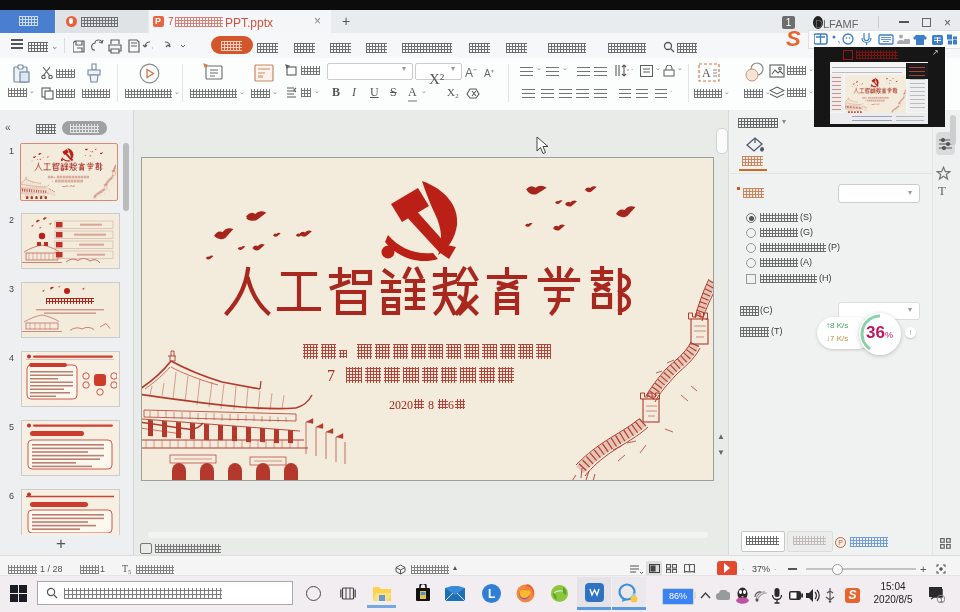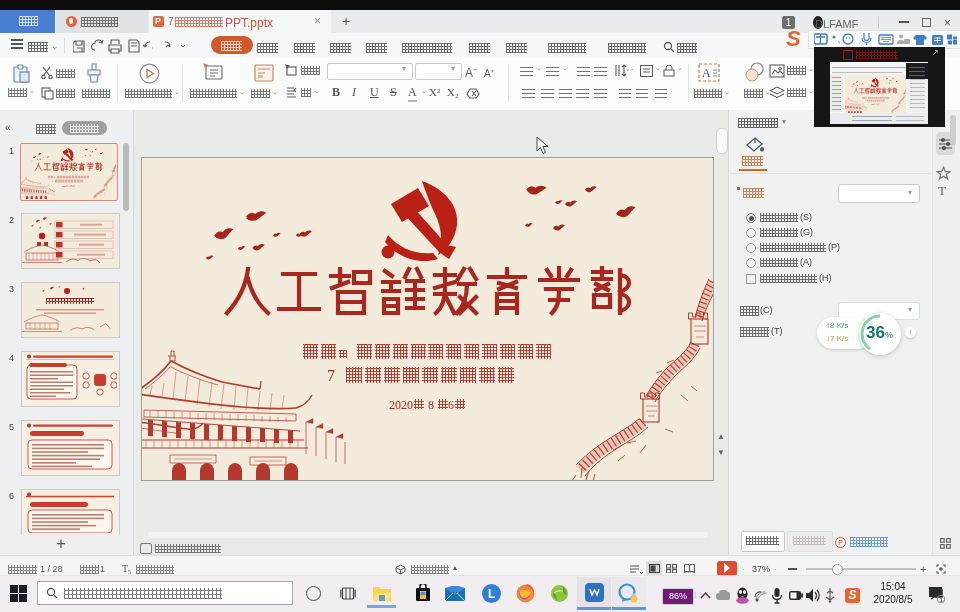--- a/index.html
+++ b/index.html
@@ -151,7 +151,7 @@
  <div class="a" style="left:390px;top:85px;color:#555;font-size:12px;text-decoration:line-through;font-family:'Liberation Serif',serif">S</div>
  <div class="a" style="left:408px;top:85px;color:#555;font-size:12px;font-family:'Liberation Serif',serif;border-bottom:2px solid #b8b8b8">A</div>
  <div class="a" style="left:421px;top:87px;color:#888;font-size:7px">⌄</div>
- <div class="a" style="left:429px;top:86px;color:#555;font-size:11px;font-family:'Liberation Serif',serif">X²</div>
+ <div class="a" style="left:429px;top:71px;color:#555;font-size:15px;font-family:'Liberation Serif',serif">X²</div>
  <div class="a" style="left:447px;top:86px;color:#555;font-size:11px;font-family:'Liberation Serif',serif">X₂</div>
  <svg class="a" style="left:466px;top:88px" width="14" height="11" viewBox="0 0 14 11" fill="none" stroke="#5a5a5a" stroke-width="1.1">
       <path d="M4 1h6l3 5-3 4h-6l-3-4z M6 3l4 5 M10 3l-4 5"></path>

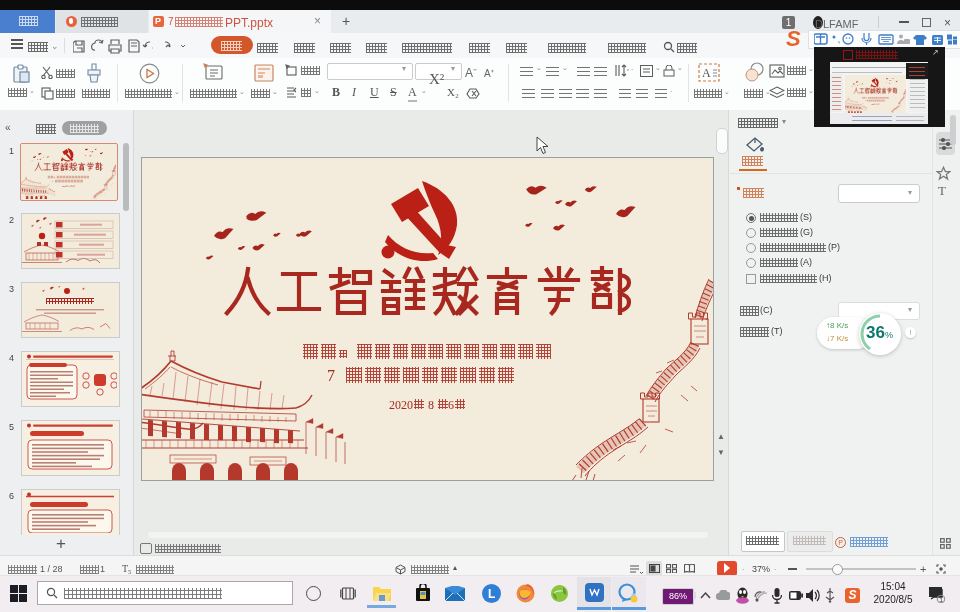--- a/index.html
+++ b/index.html
@@ -814,7 +814,7 @@
  <svg class="a" style="left:859px;top:313px" width="42" height="42" viewBox="0 0 42 42" fill="none">
       <path d="M21 3 A18 18 0 00 11 36" stroke="#8fd0ac" stroke-width="3"></path>
     </svg>
- <div class="a" style="left:866px;top:323px;color:#0f766e;font-size:17px;font-weight:bold">36<span style="font-size:9px;font-weight:normal">%</span></div>
+ <div class="a" style="left:866px;top:323px;color:#be185d;font-size:17px;font-weight:bold">36<span style="font-size:9px;font-weight:normal">%</span></div>
  <div class="a" style="left:905px;top:327px;width:11px;height:11px;background:#fff;border-radius:50%;box-shadow:0 1px 2px rgba(0,0,0,.2);color:#999;font-size:8px;text-align:center;line-height:11px">!</div>
 </div>
 

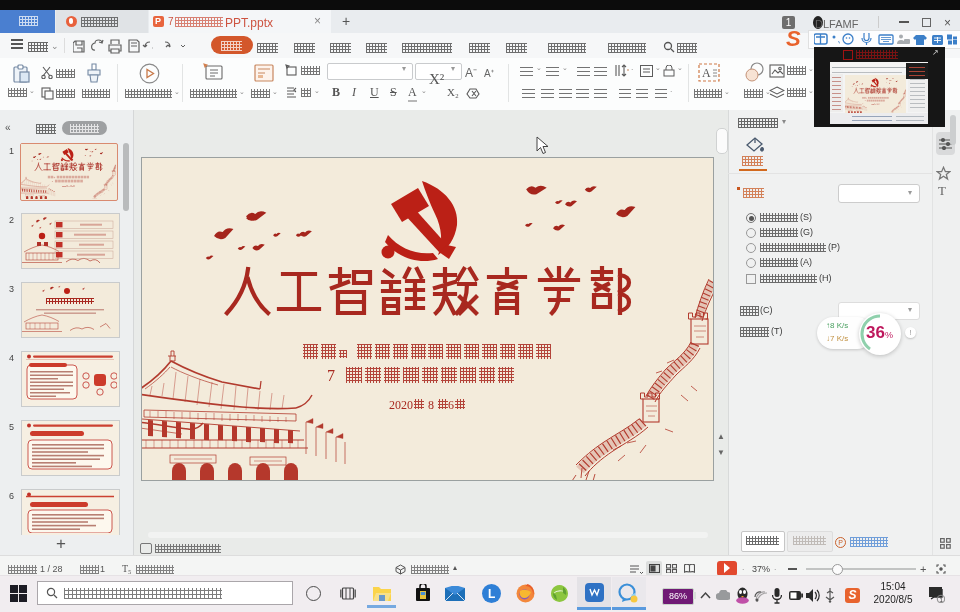--- a/index.html
+++ b/index.html
@@ -708,7 +708,7 @@
     </svg>
  <div class="a" style="left:612px;top:607px;width:34px;height:3px;background:#5a9ade"></div>
 
- <div class="a" style="left:662px;top:588px;width:30px;height:15px;background:#701a75;border:1.5px solid #c8d4c8;border-radius:2px;color:#fff;font-size:9px;text-align:center;line-height:15px">86%</div>
+ <div class="a" style="left:662px;top:588px;width:30px;height:15px;background:#3b82f6;border:1.5px solid #c8d4c8;border-radius:2px;color:#fff;font-size:9px;text-align:center;line-height:15px">86%</div>
  <div class="a" style="left:692.5px;top:592px;width:3px;height:7px;background:#d8e0d8"></div>
  <svg class="a" style="left:700px;top:591px" width="11" height="8" viewBox="0 0 11 8" fill="none" stroke="#444" stroke-width="1.5">
       <path d="M1 7l4.5-5L10 7"></path>

